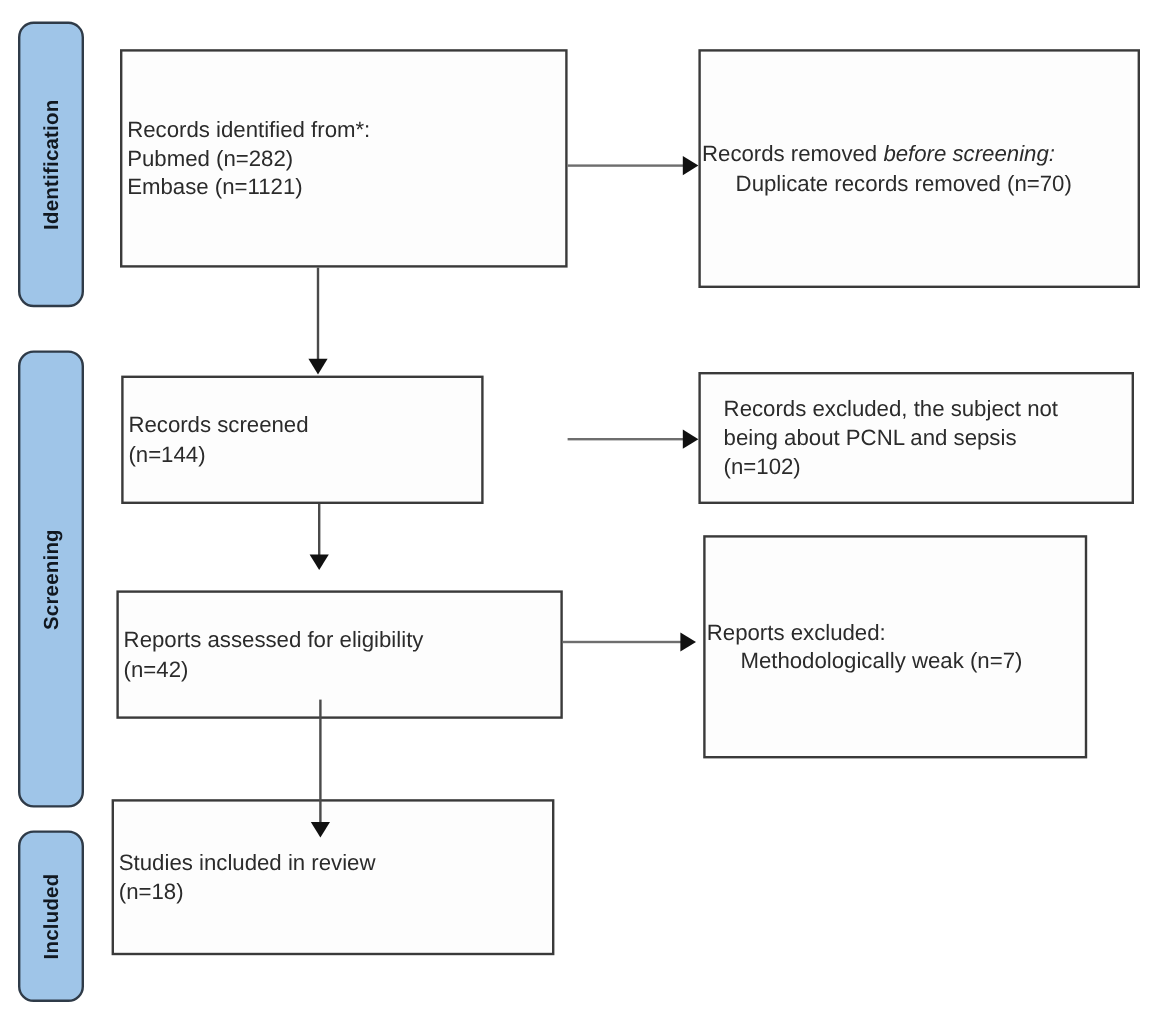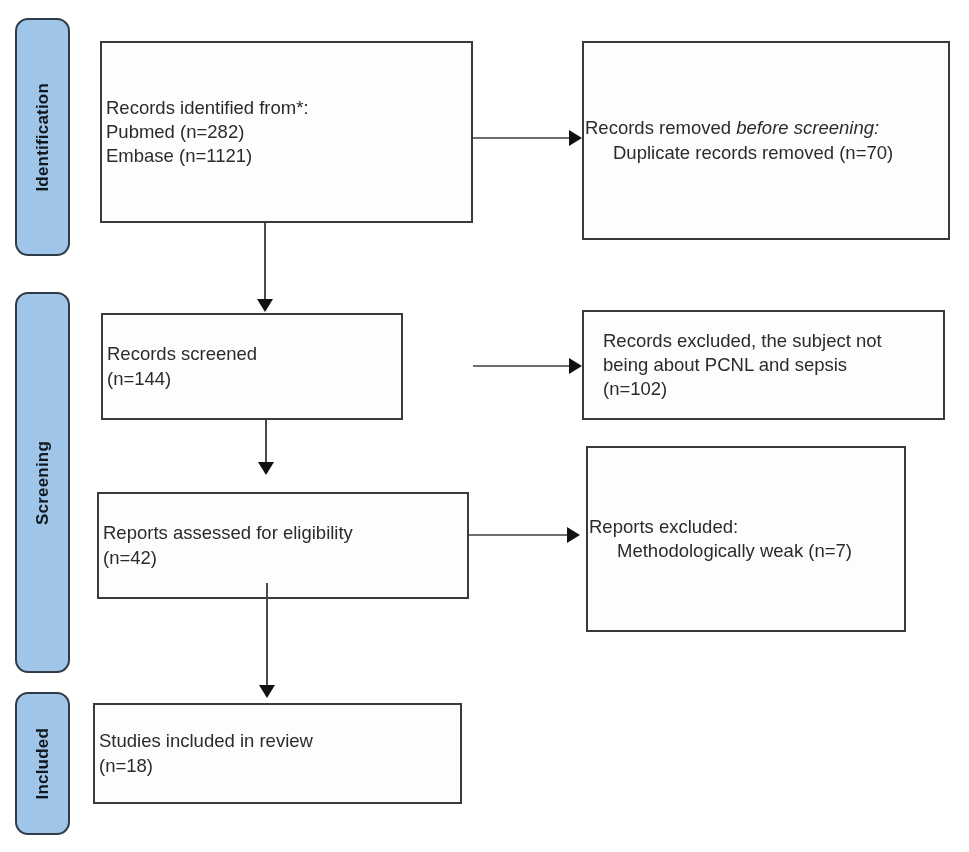--- a/index.html
+++ b/index.html
@@ -123,7 +123,7 @@
 (n=42)</span>
   </div>
 
-  <div class="box center" style="left:93px; top:703px; width:369px; height:101px;">
+  <div class="box center" style="left:93px; top:666px; width:369px; height:130px;">
     <span class="txt">Studies included in review
 (n=18)</span>
   </div>

